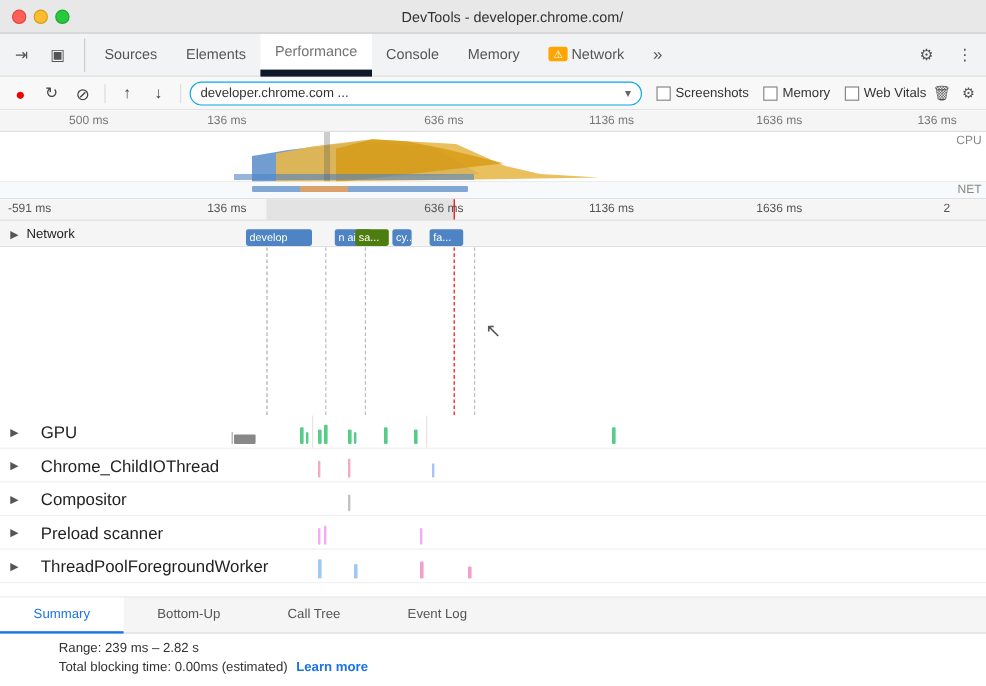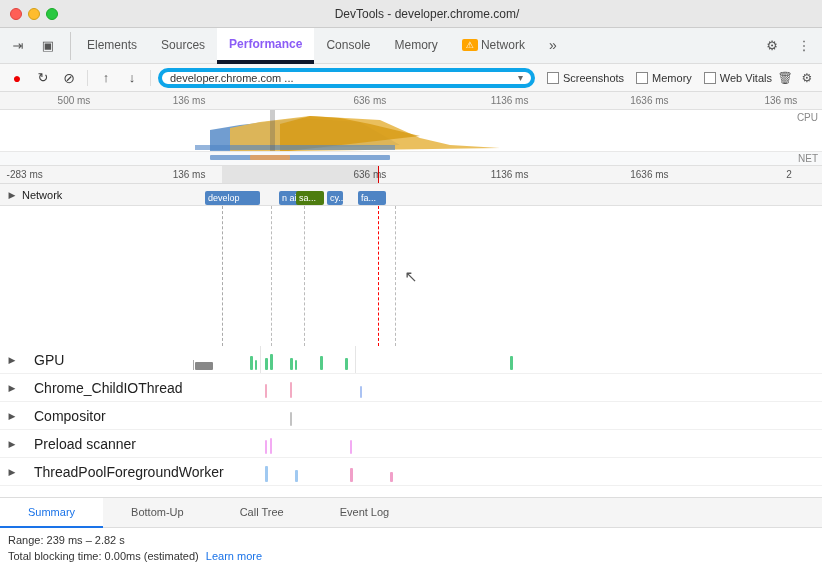--- a/index.html
+++ b/index.html
@@ -359,10 +359,10 @@
       <div class="tab-bar-icon">▣</div>
     </div>
     <div class="tab-item">
+      <span>Sources</span>
+    </div>
+    <div class="tab-item">
       <span>Elements</span>
-    </div>
-    <div class="tab-item">
-      <span>Sources</span>
     </div>
     <div class="tab-item active">
       <span>Performance</span>

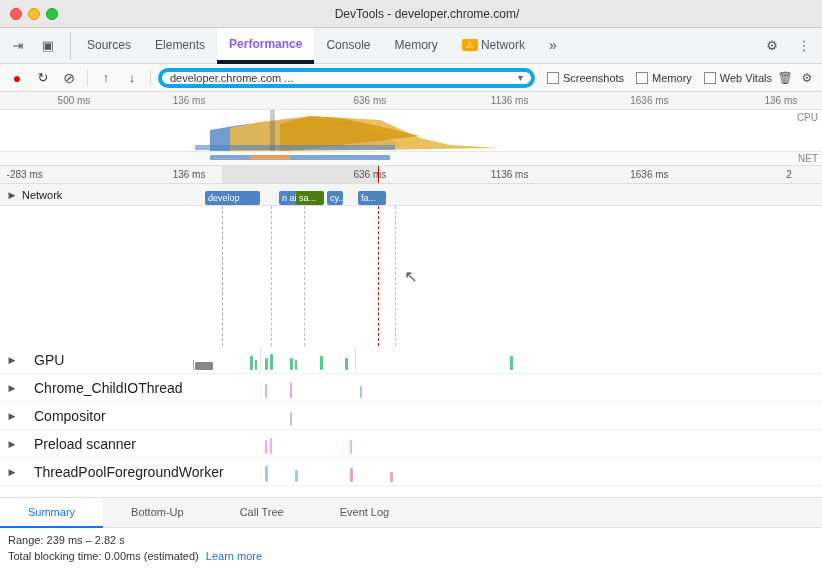--- a/index.html
+++ b/index.html
@@ -71,10 +71,9 @@
       white-space: nowrap;
     }
     .tab-item.active {
-      color: #8b5cf6;
-      border-bottom: 4px solid #0f172a;
-      background: #fff;
-      font-weight: bold;
+      color: #737373;
+      border-bottom: 6px solid #0f172a;
+      background: #fff;
     }
     .tab-bar-right {
       margin-left: auto;

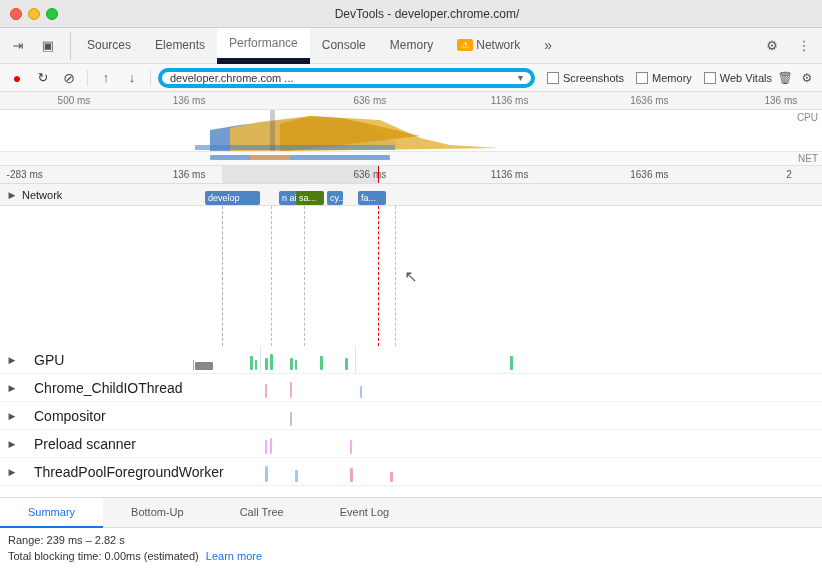--- a/index.html
+++ b/index.html
@@ -105,7 +105,7 @@
       flex: 1;
       height: 20px;
       background: #fff;
-      border: 4px solid #0ea5e9;
+      border: 1px solid #0ea5e9;
       border-radius: 10px;
       padding: 0 8px;
       font-size: 11px;

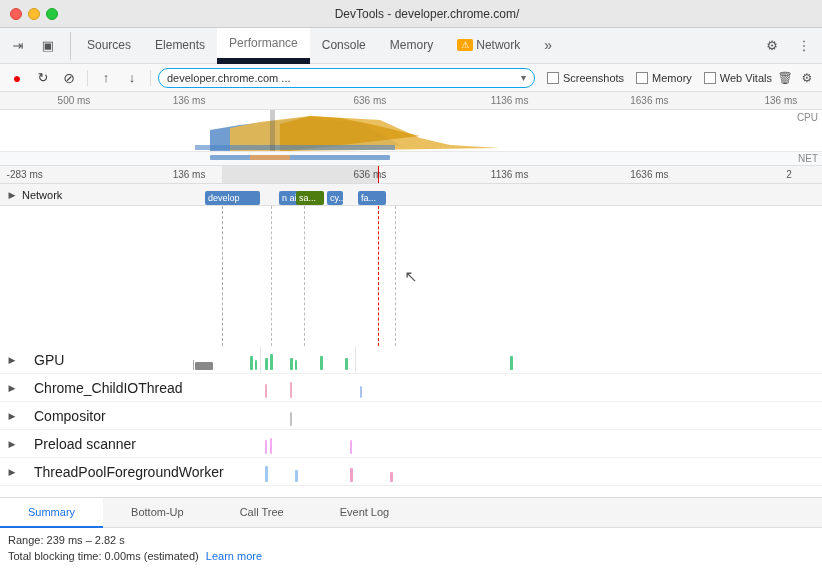--- a/index.html
+++ b/index.html
@@ -457,7 +457,7 @@
 
       <div style="position:absolute;left:27%;width:19%;top:0;bottom:0;background:rgba(0,0,0,0.07);"></div>
 
-      <span class="time-axis-label" style="left:3%">-283 ms</span>
+      <span class="time-axis-label" style="left:3%">-591 ms</span>
       <span class="time-axis-label" style="left:23%">136 ms</span>
       <span class="time-axis-label" style="left:45%">636 ms</span>
       <span class="time-axis-label" style="left:62%">1136 ms</span>

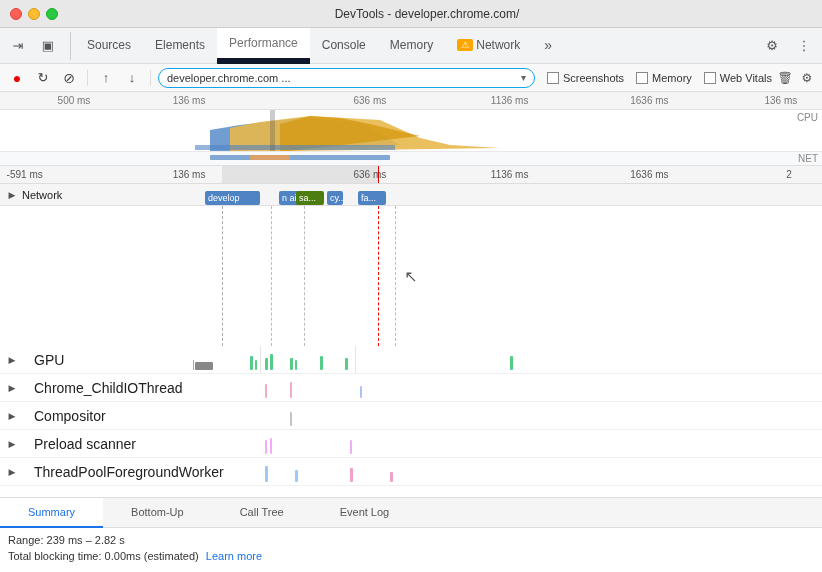--- a/index.html
+++ b/index.html
@@ -312,7 +312,7 @@
       padding: 6px 8px;
       font-size: 11px;
     }
-    .bottom-row { margin-bottom: 4px; color: #333; }
+    .bottom-row { margin-bottom: 4px; color: #333; margin-left: 41px; }
     .learn-more { color: #1a73e8; cursor: pointer; text-decoration: none; margin-left: 4px; }
 
     

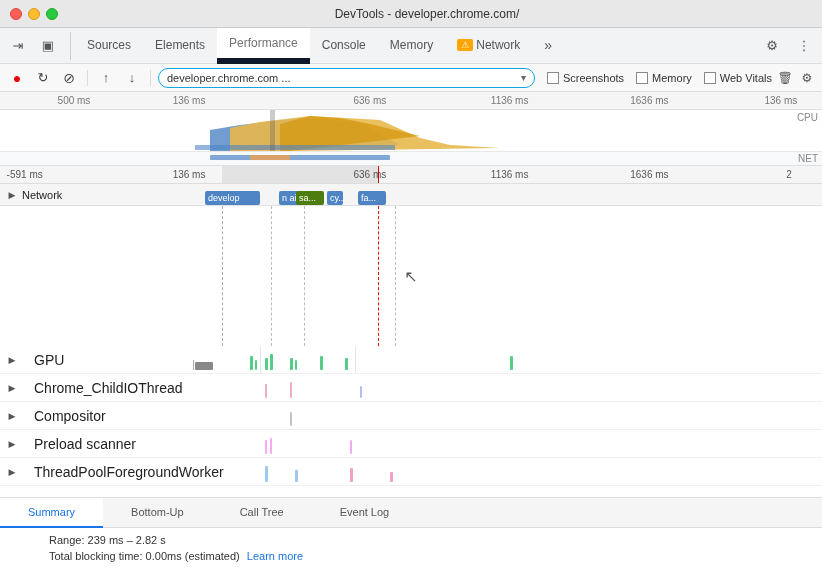--- a/index.html
+++ b/index.html
@@ -313,7 +313,7 @@
       font-size: 11px;
     }
     .bottom-row { margin-bottom: 4px; color: #333; margin-left: 41px; }
-    .learn-more { color: #1a73e8; cursor: pointer; text-decoration: none; margin-left: 4px; }
+    .learn-more { color: #1a73e8; cursor: pointer; text-decoration: none; margin-left: 4px; font-weight: bold; }
 
     
     .vline {

